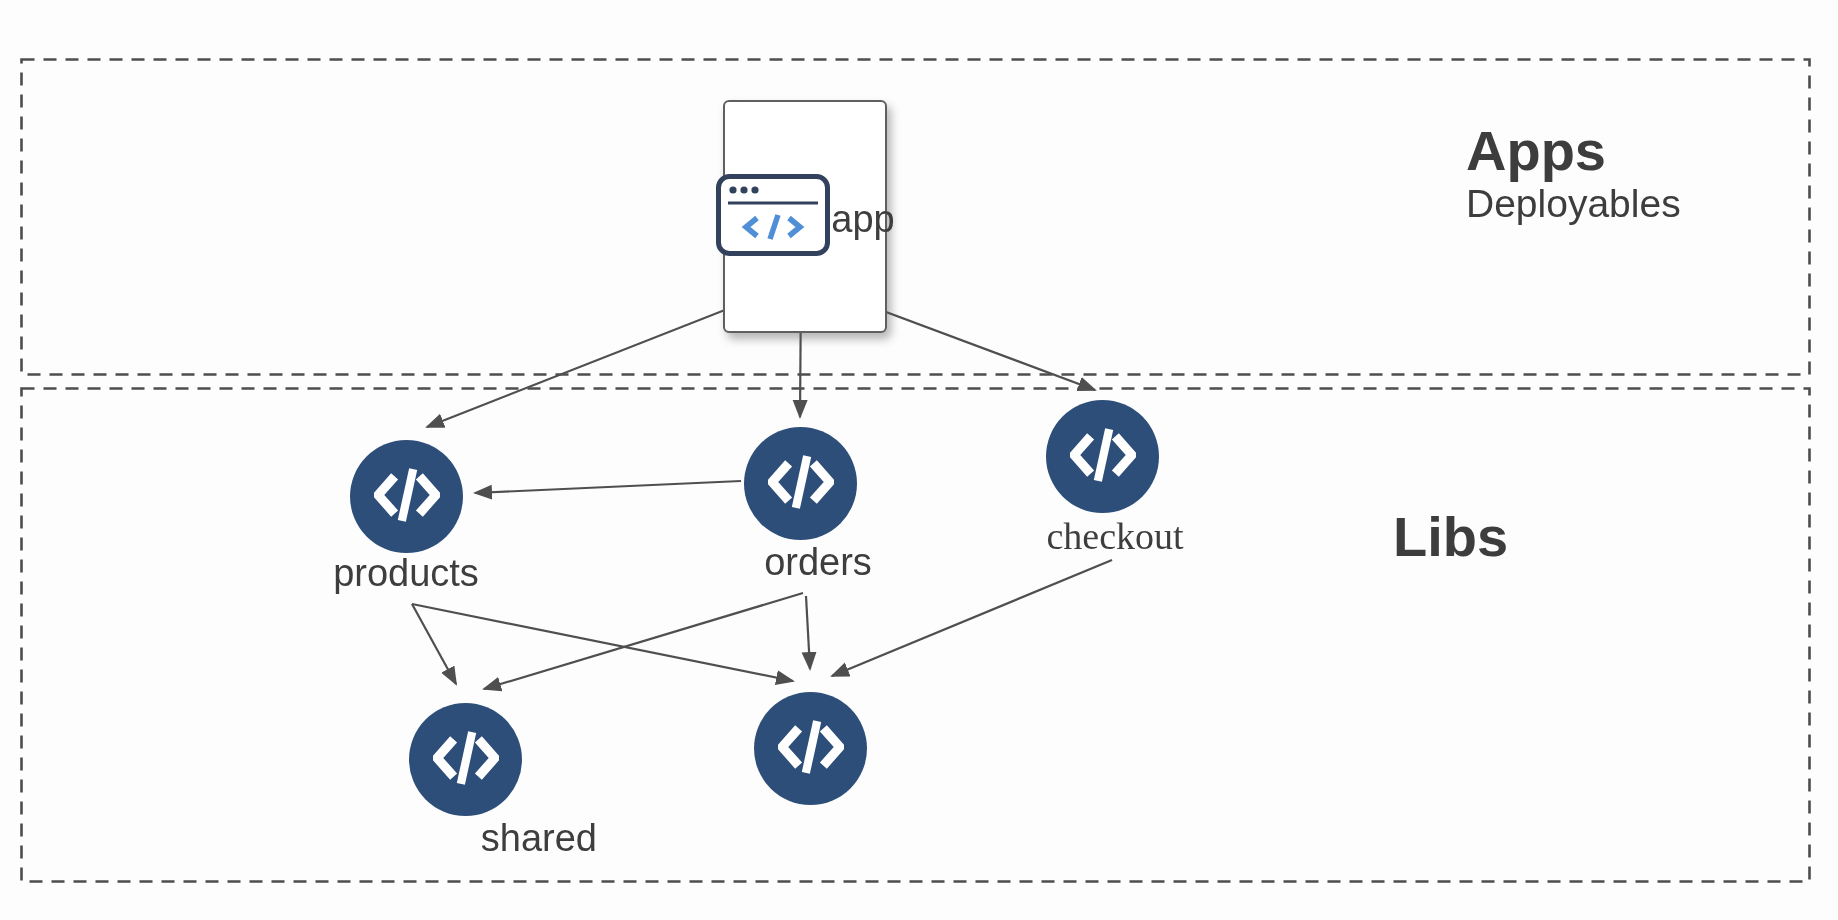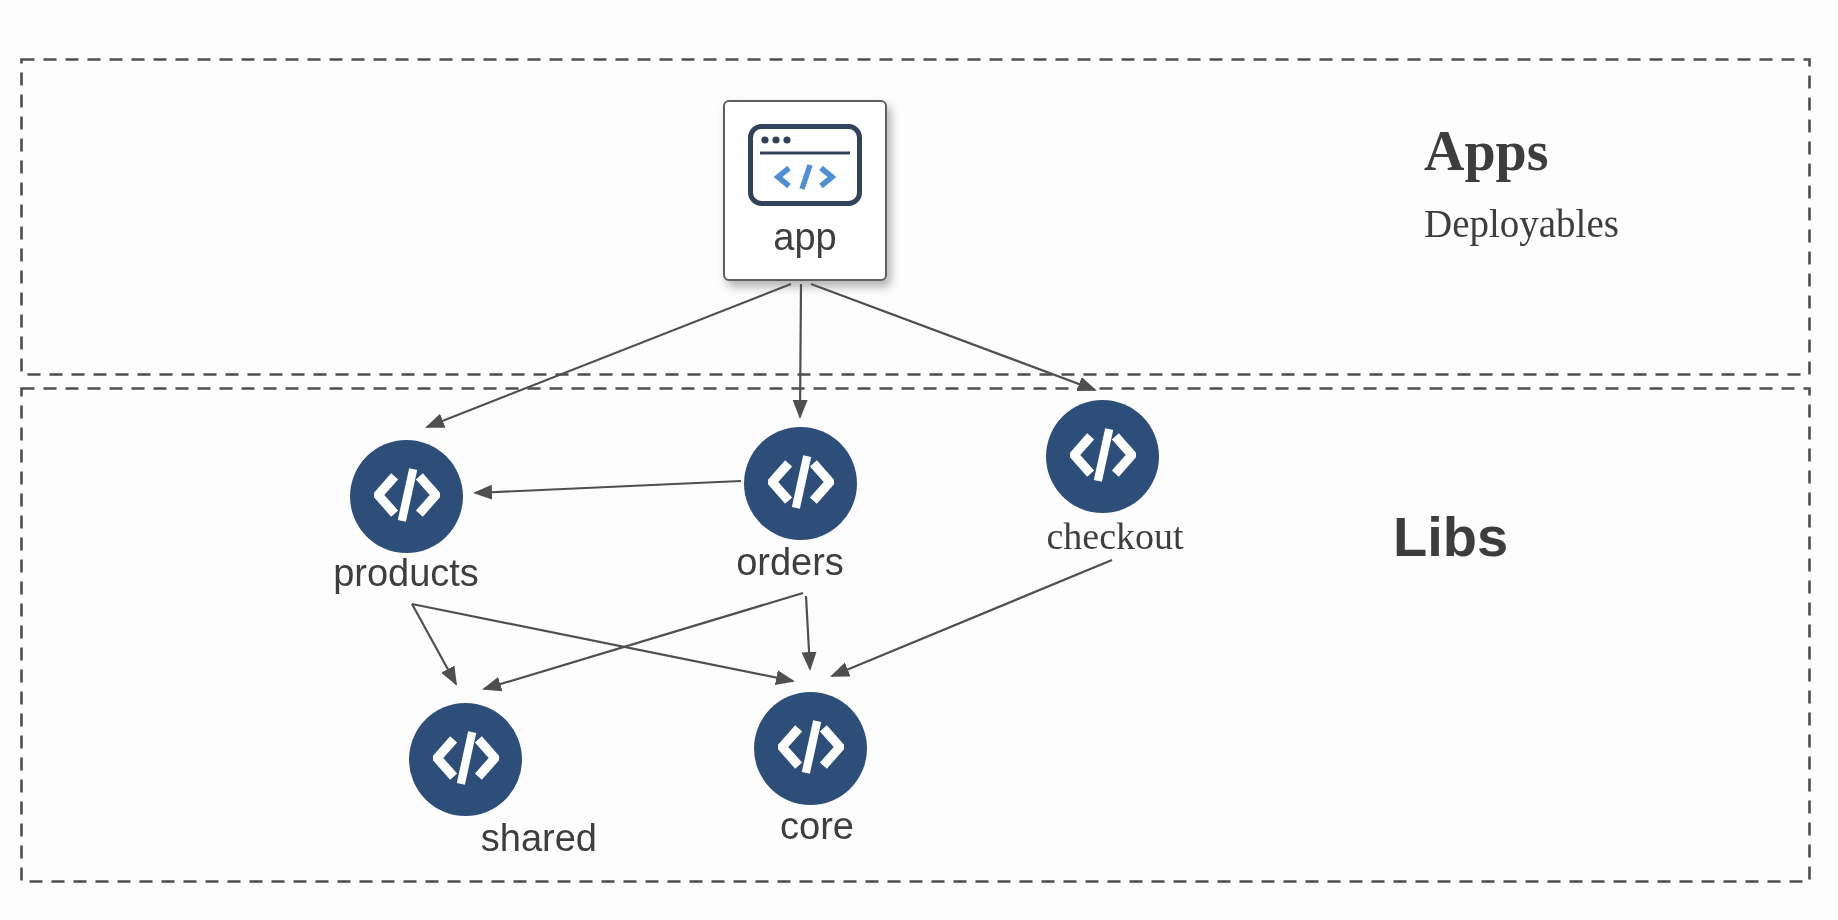--- a/index.html
+++ b/index.html
@@ -149,7 +149,7 @@
   </div>
   <div class="node-label" style="left:687px;top:806px;">core</div>
 
-  <div class="section-heading" style="left:1424px;top:122px;font-family:Liberation Serif, serif;">
+  <div class="section-heading" style="left:1466px;top:122px;">
     <div class="title">Apps</div>
     <div class="subtitle">Deployables</div>
   </div>

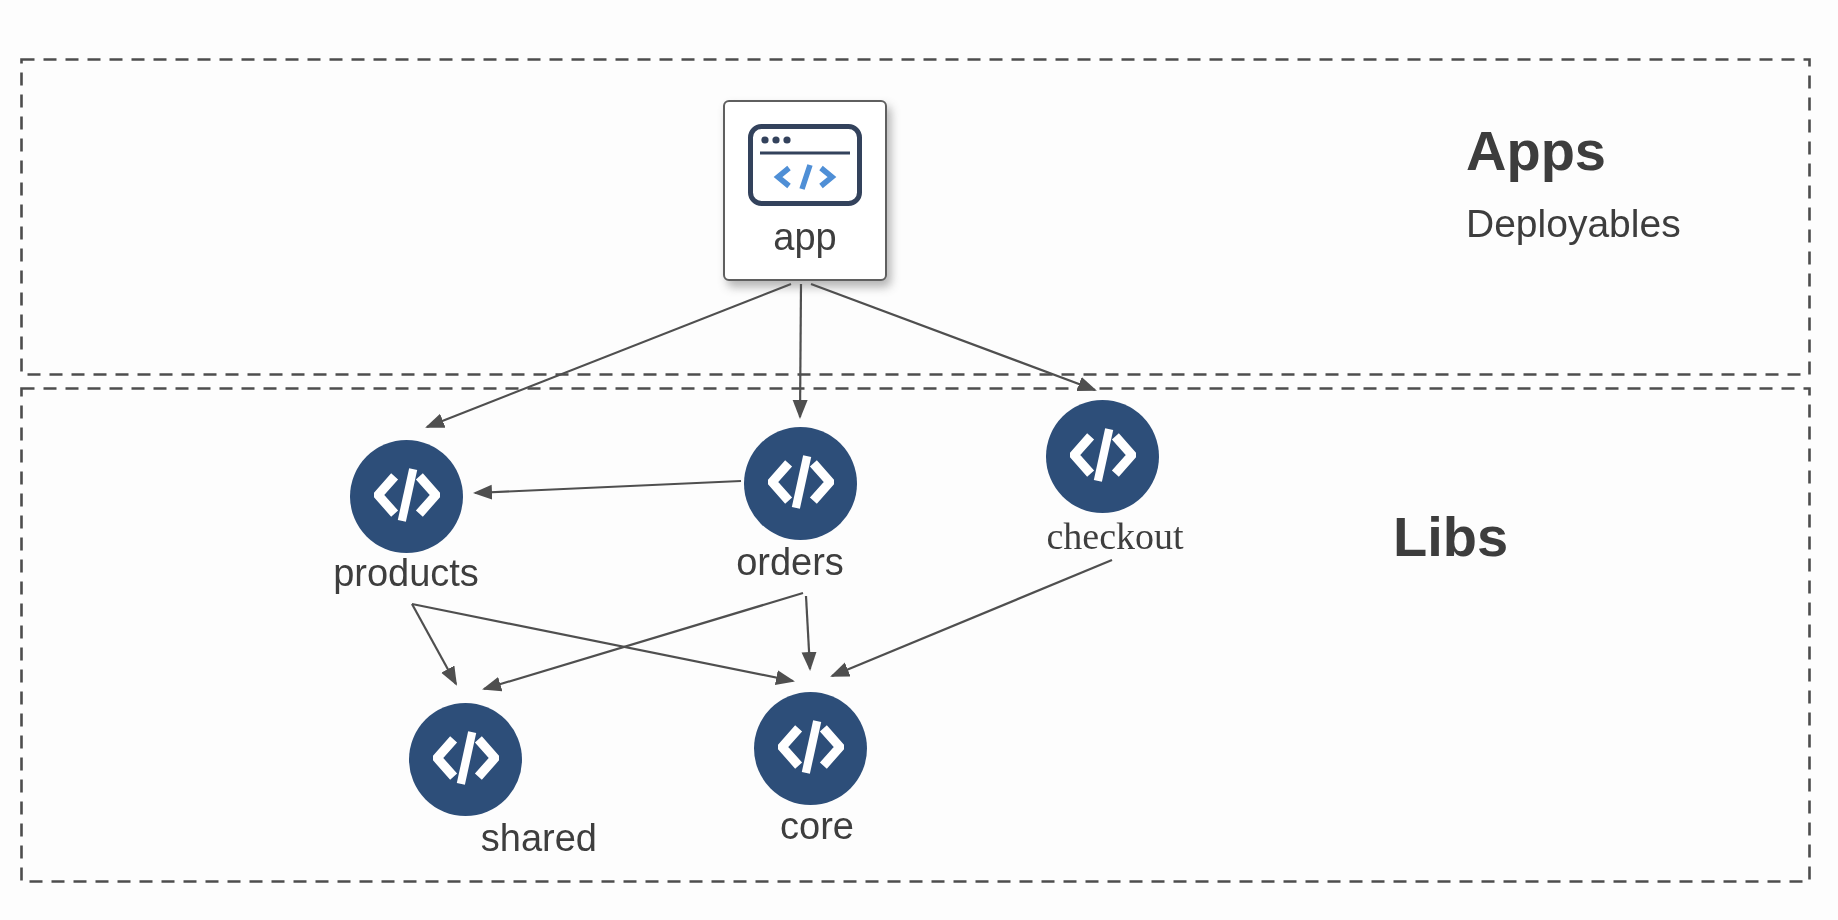--- a/index.html
+++ b/index.html
@@ -14,10 +14,10 @@
 
   
   .app-card{
-    position:absolute;left:723px;top:100px;width:164px;height:181px;
+    position:absolute;left:723px;top:100px;width:164px;height:233px;
     background:#ffffff;border:2px solid #5f5f5f;border-radius:6px;
     box-shadow:4px 6px 10px rgba(90,90,90,.45);
-    display:flex;flex-direction:column;align-items:center;justify-content:center;
+    display:flex;flex-direction:row;align-items:center;justify-content:center;
     box-sizing:border-box;z-index:3;
   }
   .app-card .app-label{font-size:38px;line-height:1.1;margin-top:6px;color:#3e3e3e;}

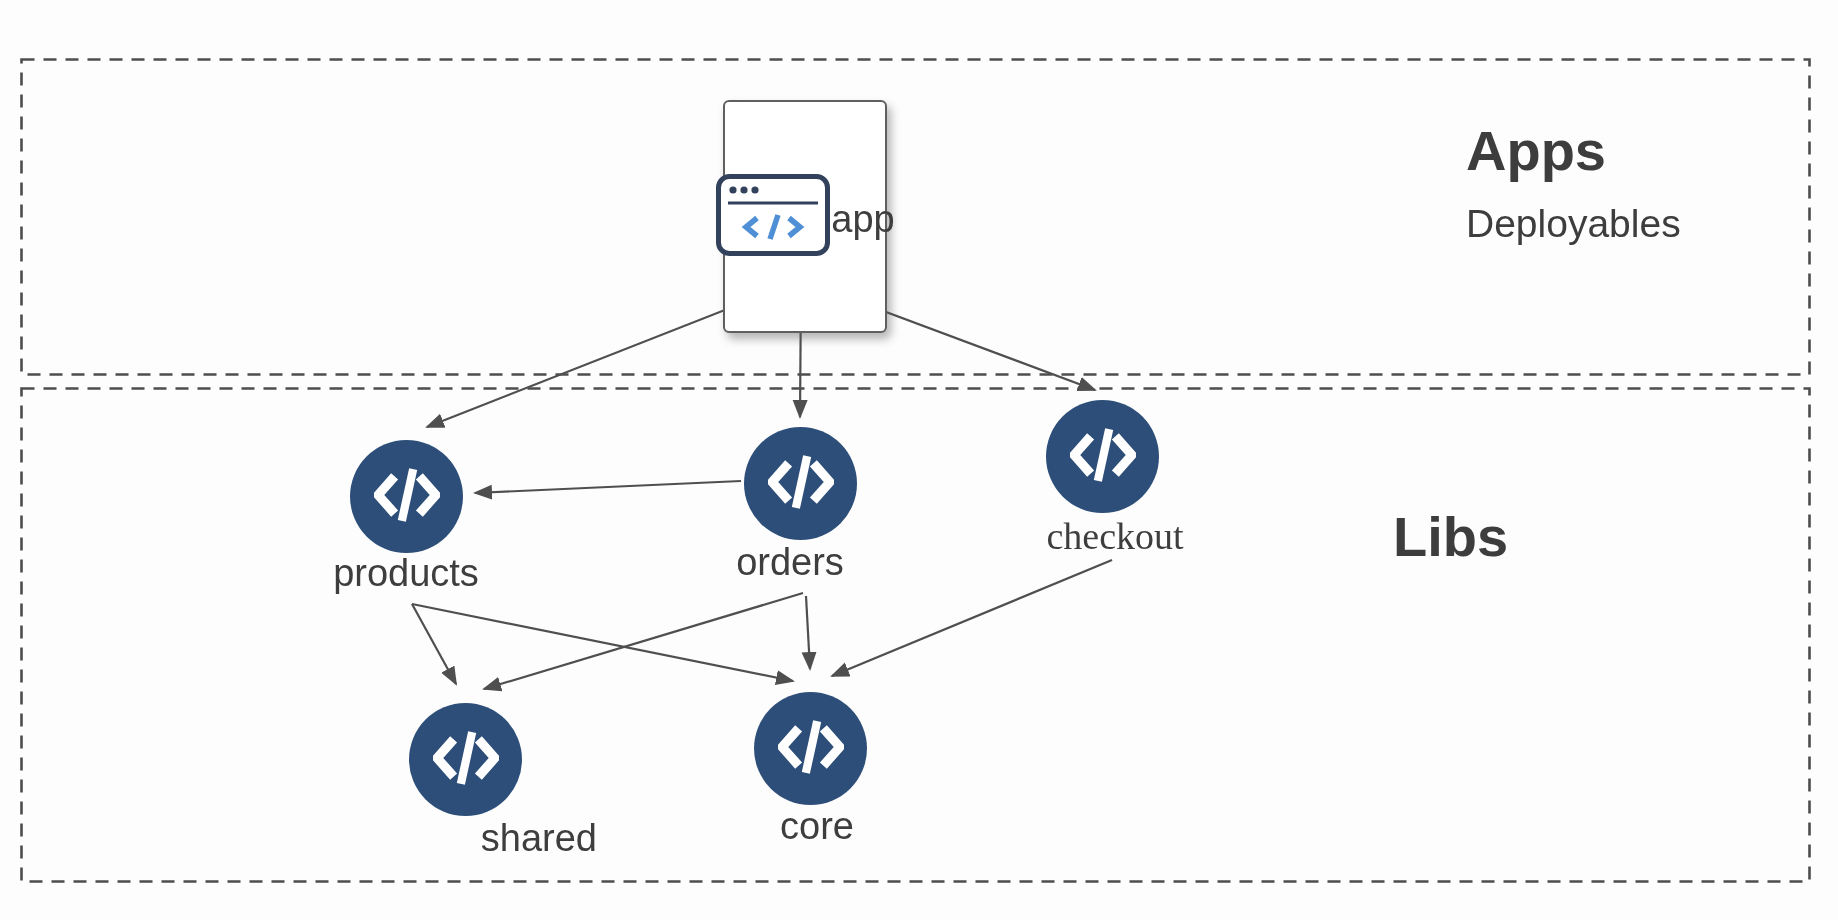--- a/index.html
+++ b/index.html
@@ -36,7 +36,7 @@
   
   .section-heading{position:absolute;z-index:3;}
   .section-heading .title{font-size:56px;font-weight:700;color:#3d3d3d;line-height:1.05;}
-  .section-heading .subtitle{font-size:39px;font-weight:400;color:#3d3d3d;line-height:1.2;margin-top:20px;}
+  .section-heading .subtitle{font-size:39px;font-weight:400;color:#3d3d3d;line-height:1.2;margin-top:0;}
 </style>
 </head>
 <body>

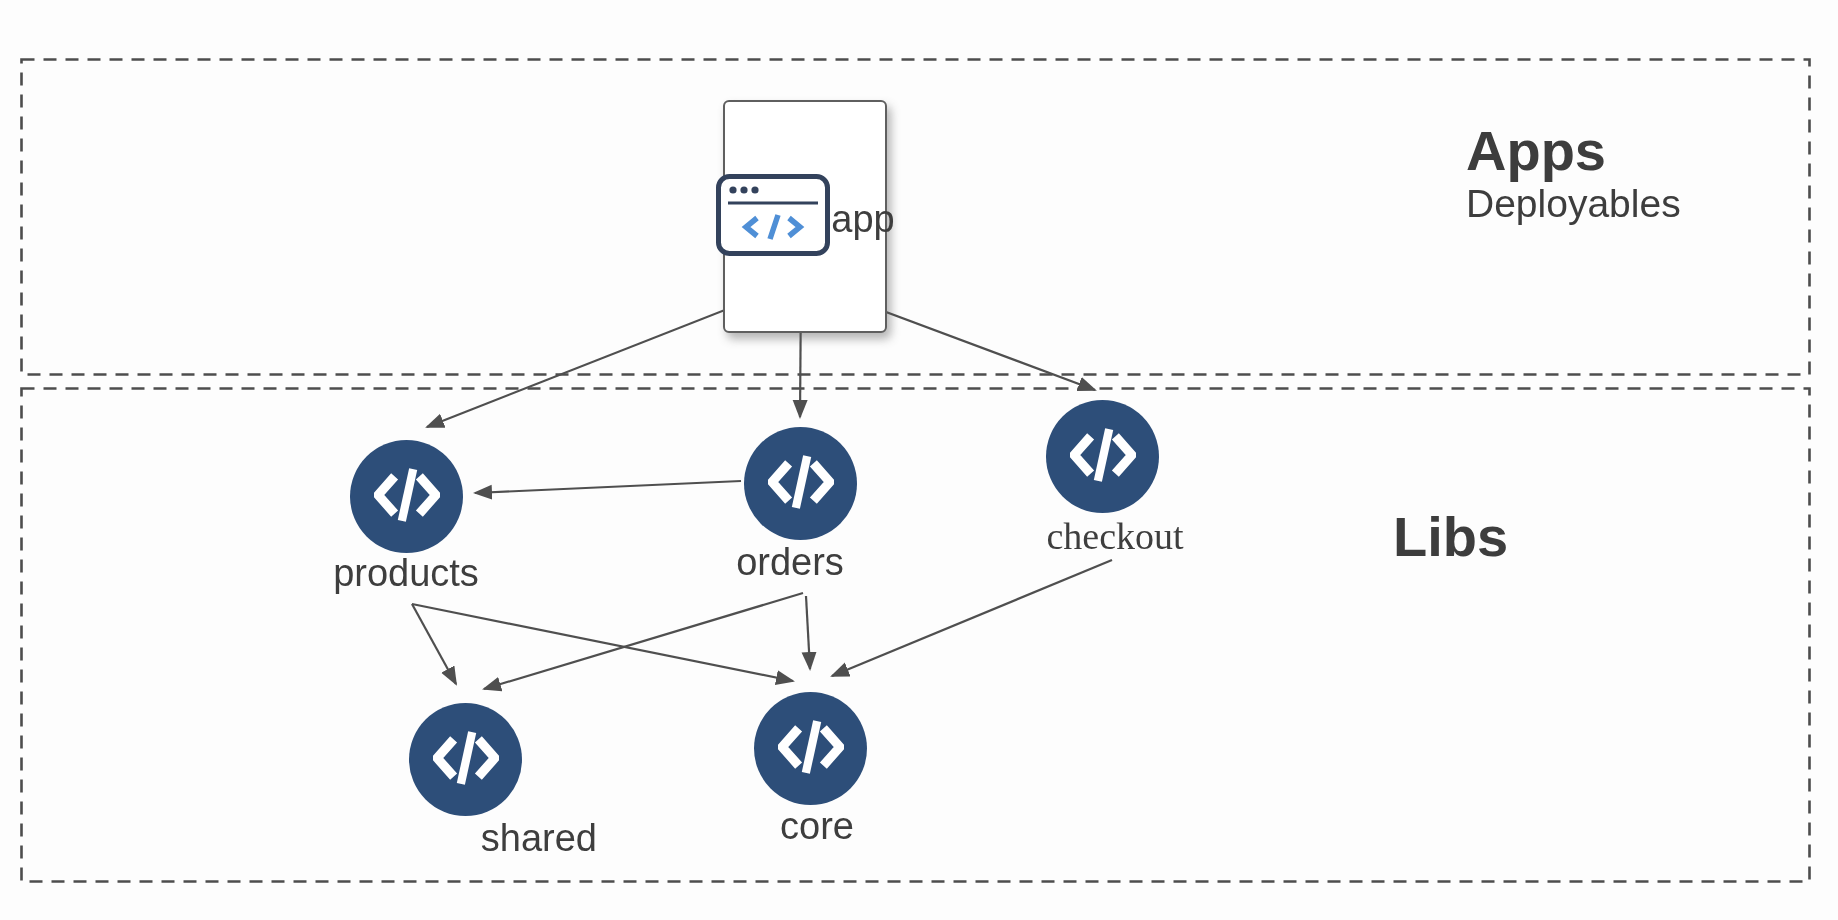--- a/index.html
+++ b/index.html
@@ -108,7 +108,7 @@
       </svg>
     </span>
   </div>
-  <div class="node-label" style="left:660px;top:542px;">orders</div>
+  <div class="node-label" style="left:688px;top:542px;">orders</div>
 
   <div class="lib-node" style="left:1046px;top:400px;">
     <span>

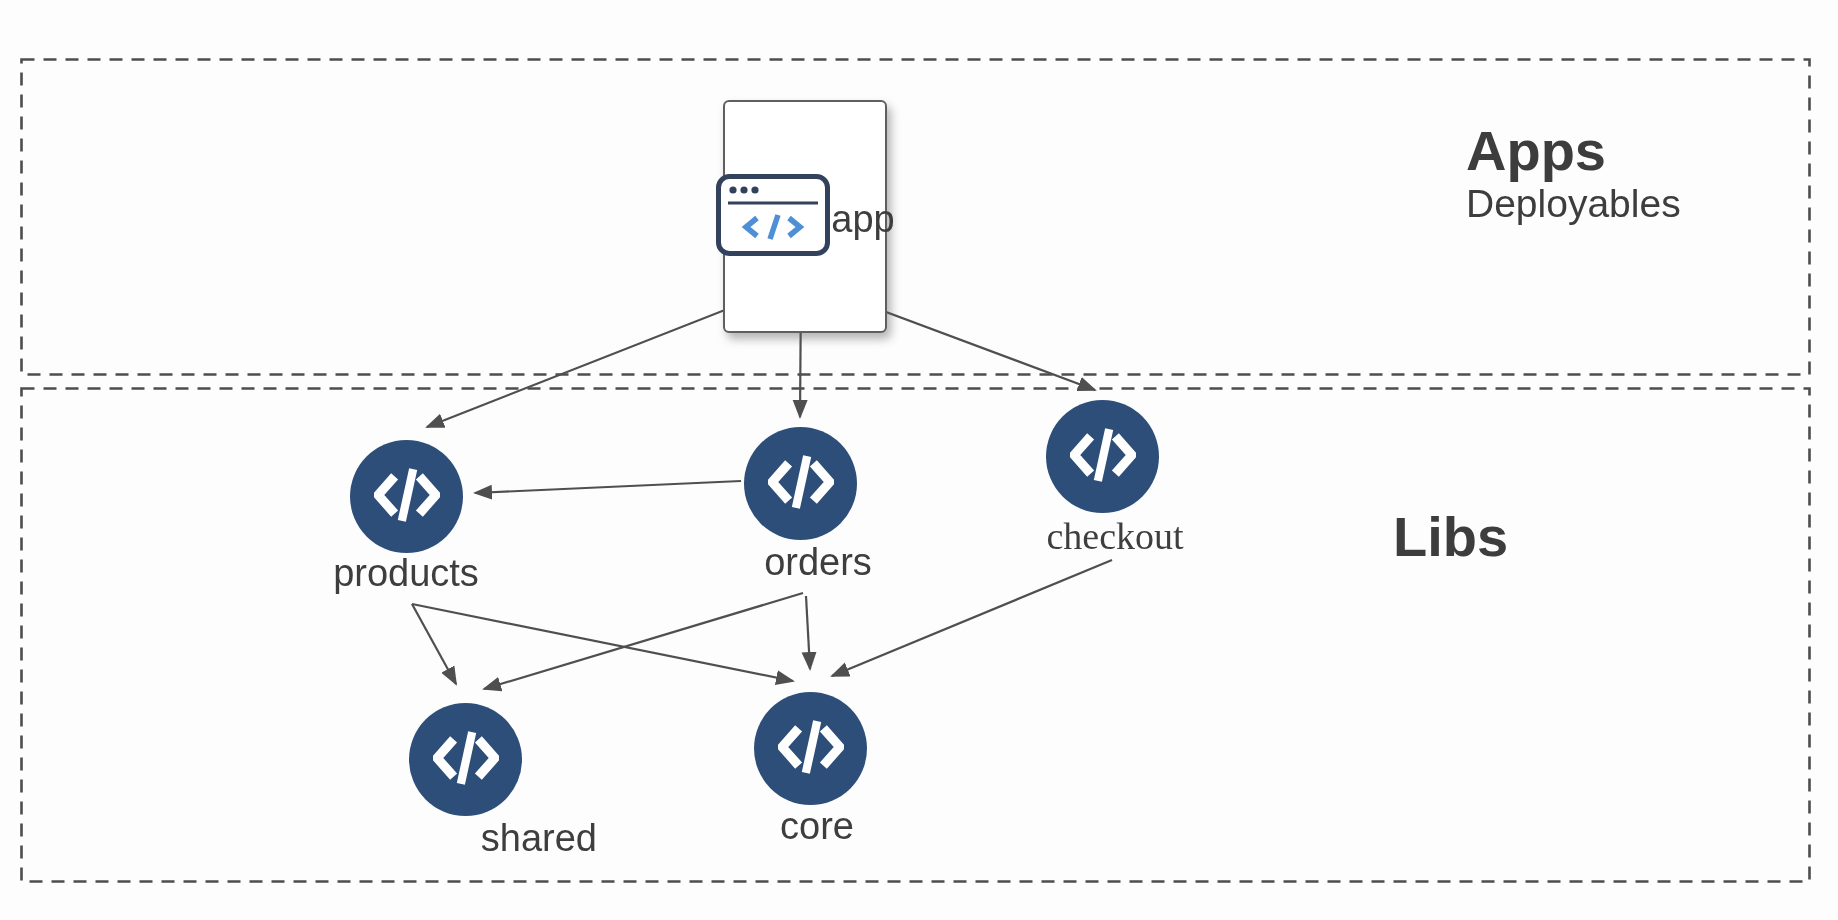--- a/index.html
+++ b/index.html
@@ -147,7 +147,6 @@
       </svg>
     </span>
   </div>
-  <div class="node-label" style="left:687px;top:806px;">core</div>
 
   <div class="section-heading" style="left:1466px;top:122px;">
     <div class="title">Apps</div>

